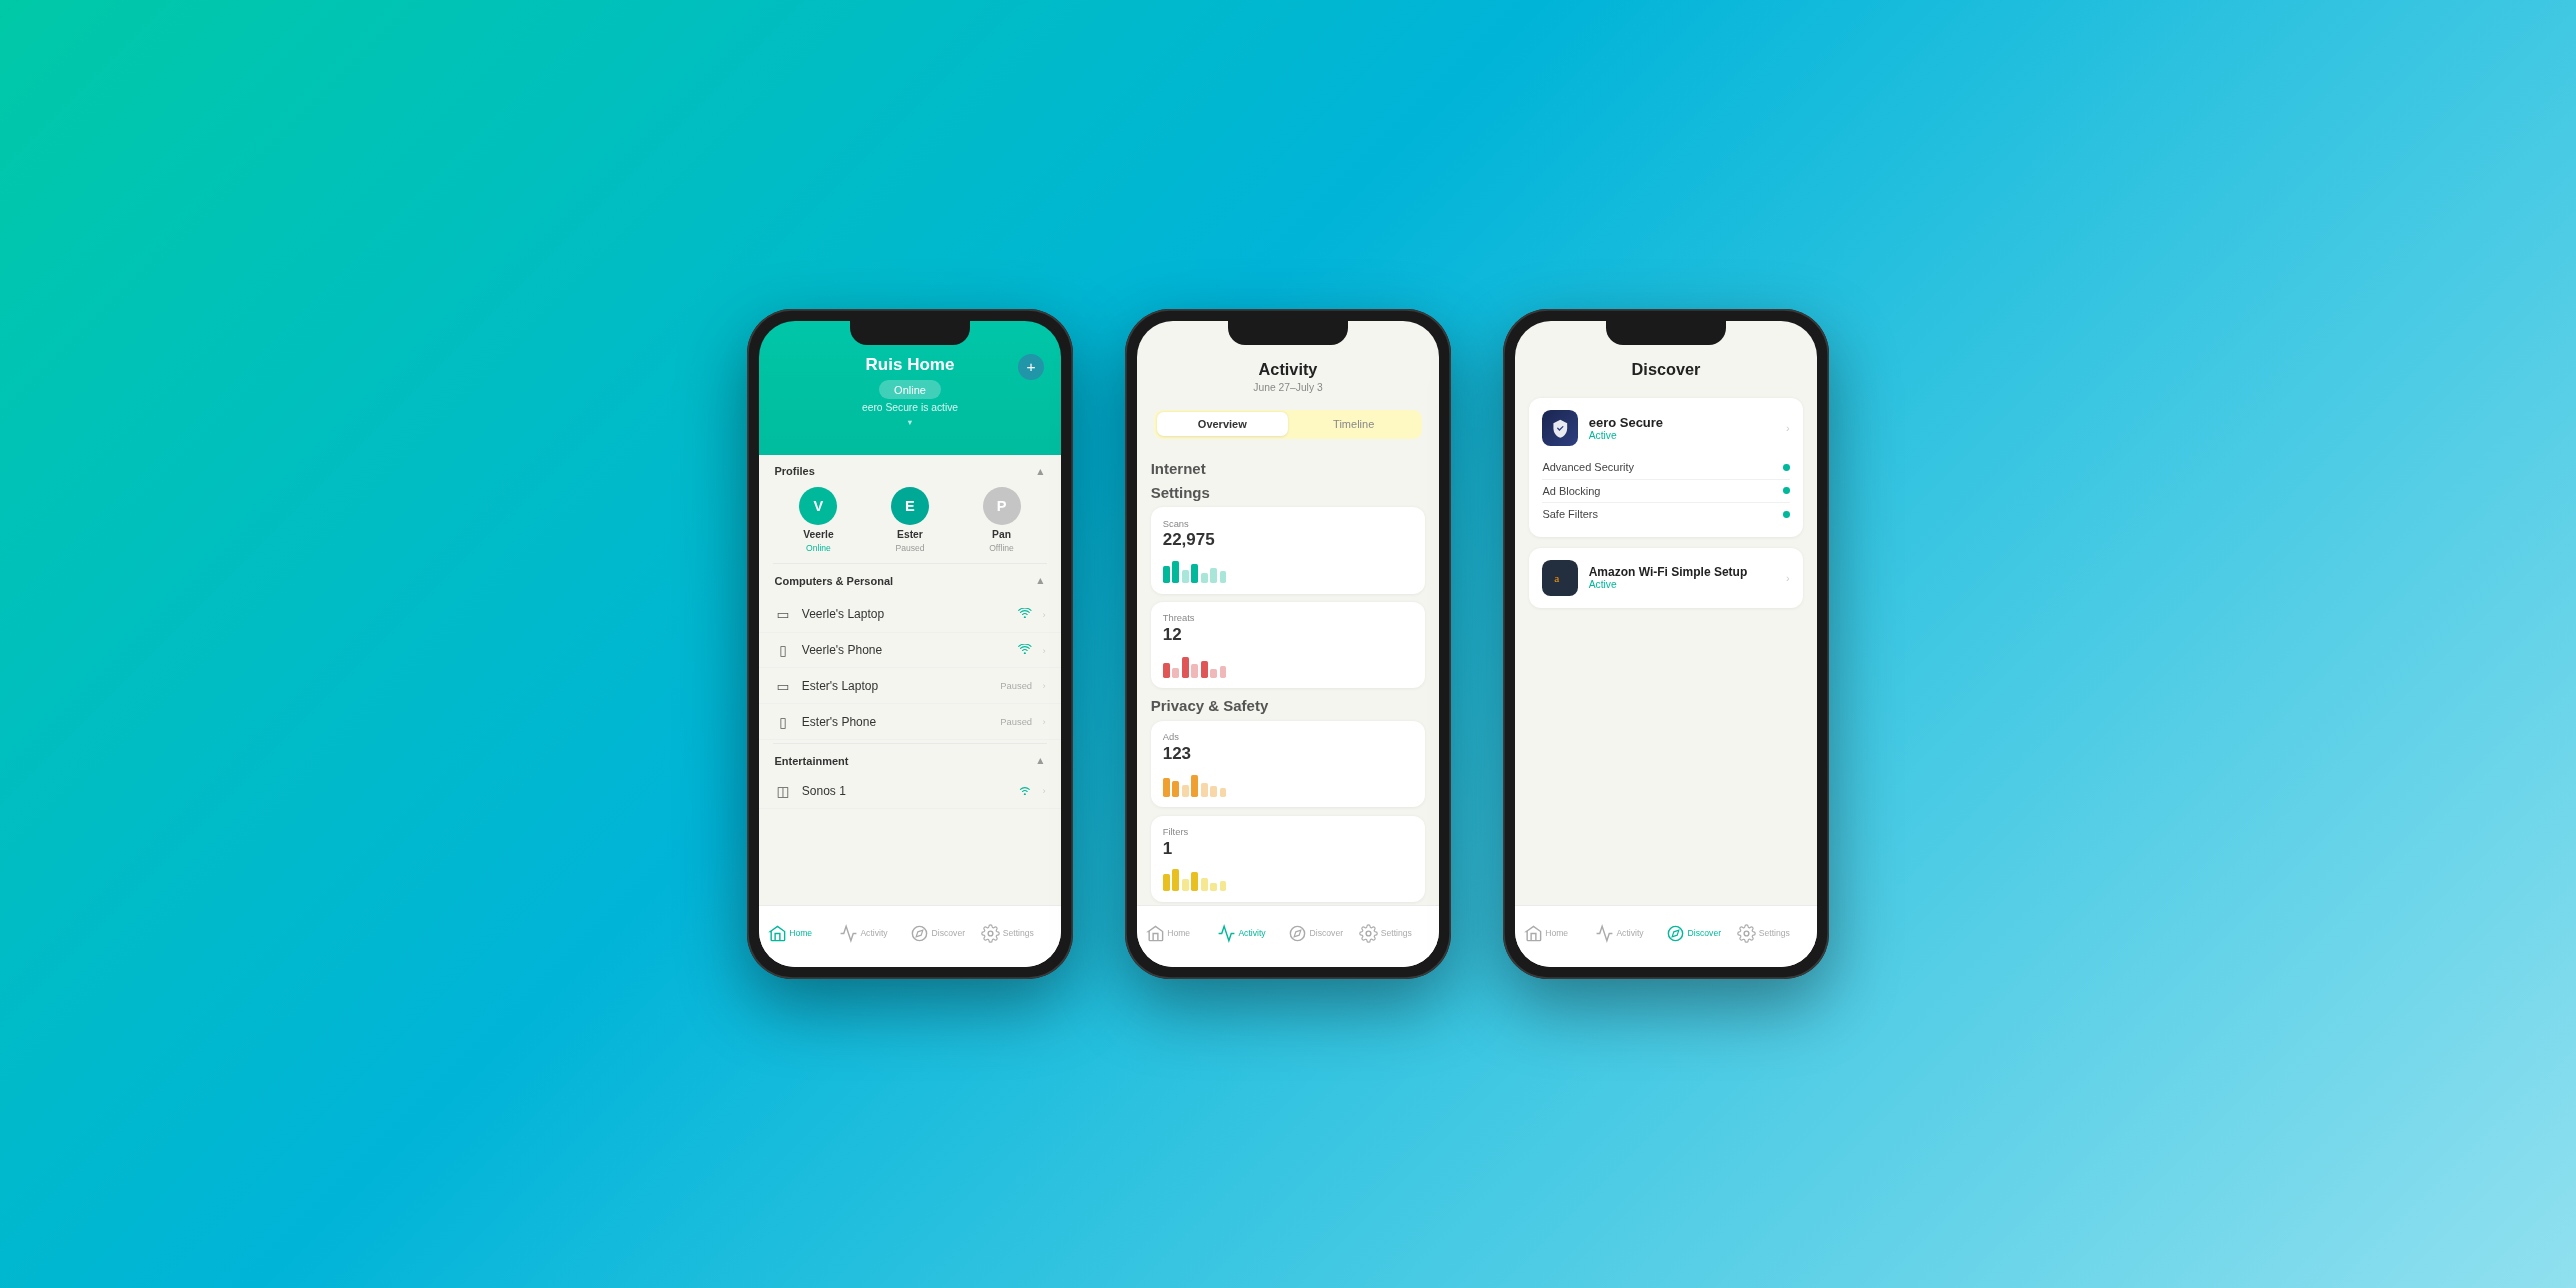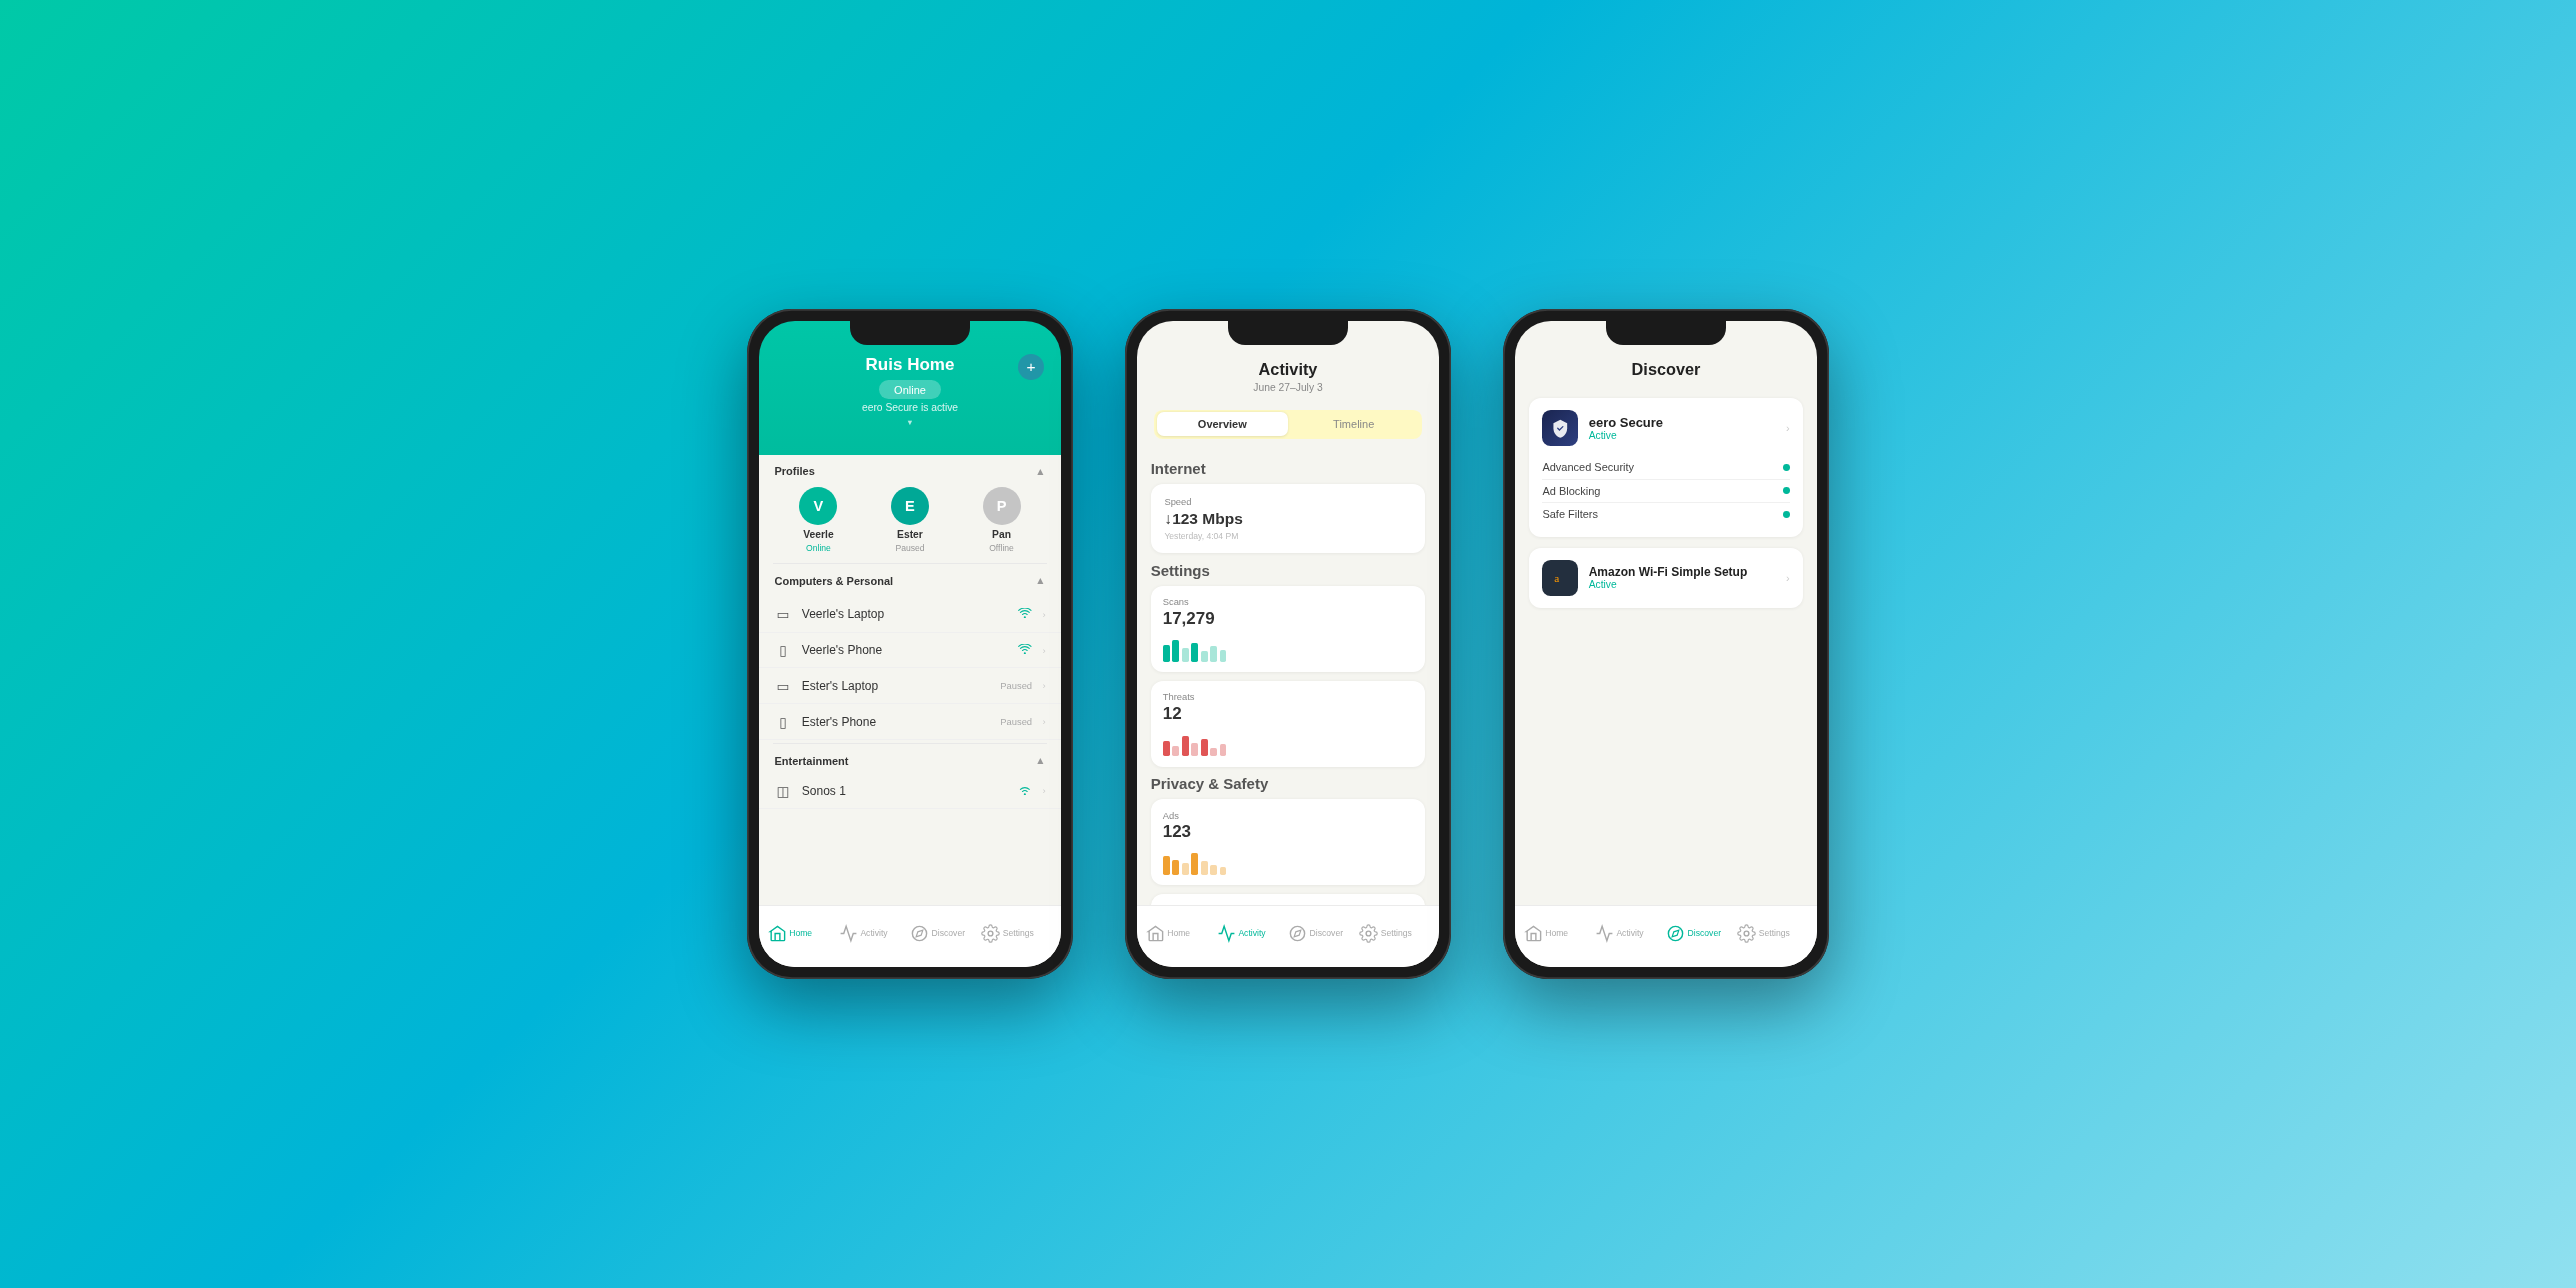--- a/index.html
+++ b/index.html
@@ -598,11 +598,6 @@
       <div class="activity-body">
         <div class="section-label">Internet</div>
 
-        <div class="card">
-          <div class="speed-label">Speed</div>
-          <div class="speed-value">↓123 Mbps</div>
-          <div class="speed-time">Yesterday, 4:04 PM</div>
-        </div>
 
         <div class="section-label">Settings</div>
 

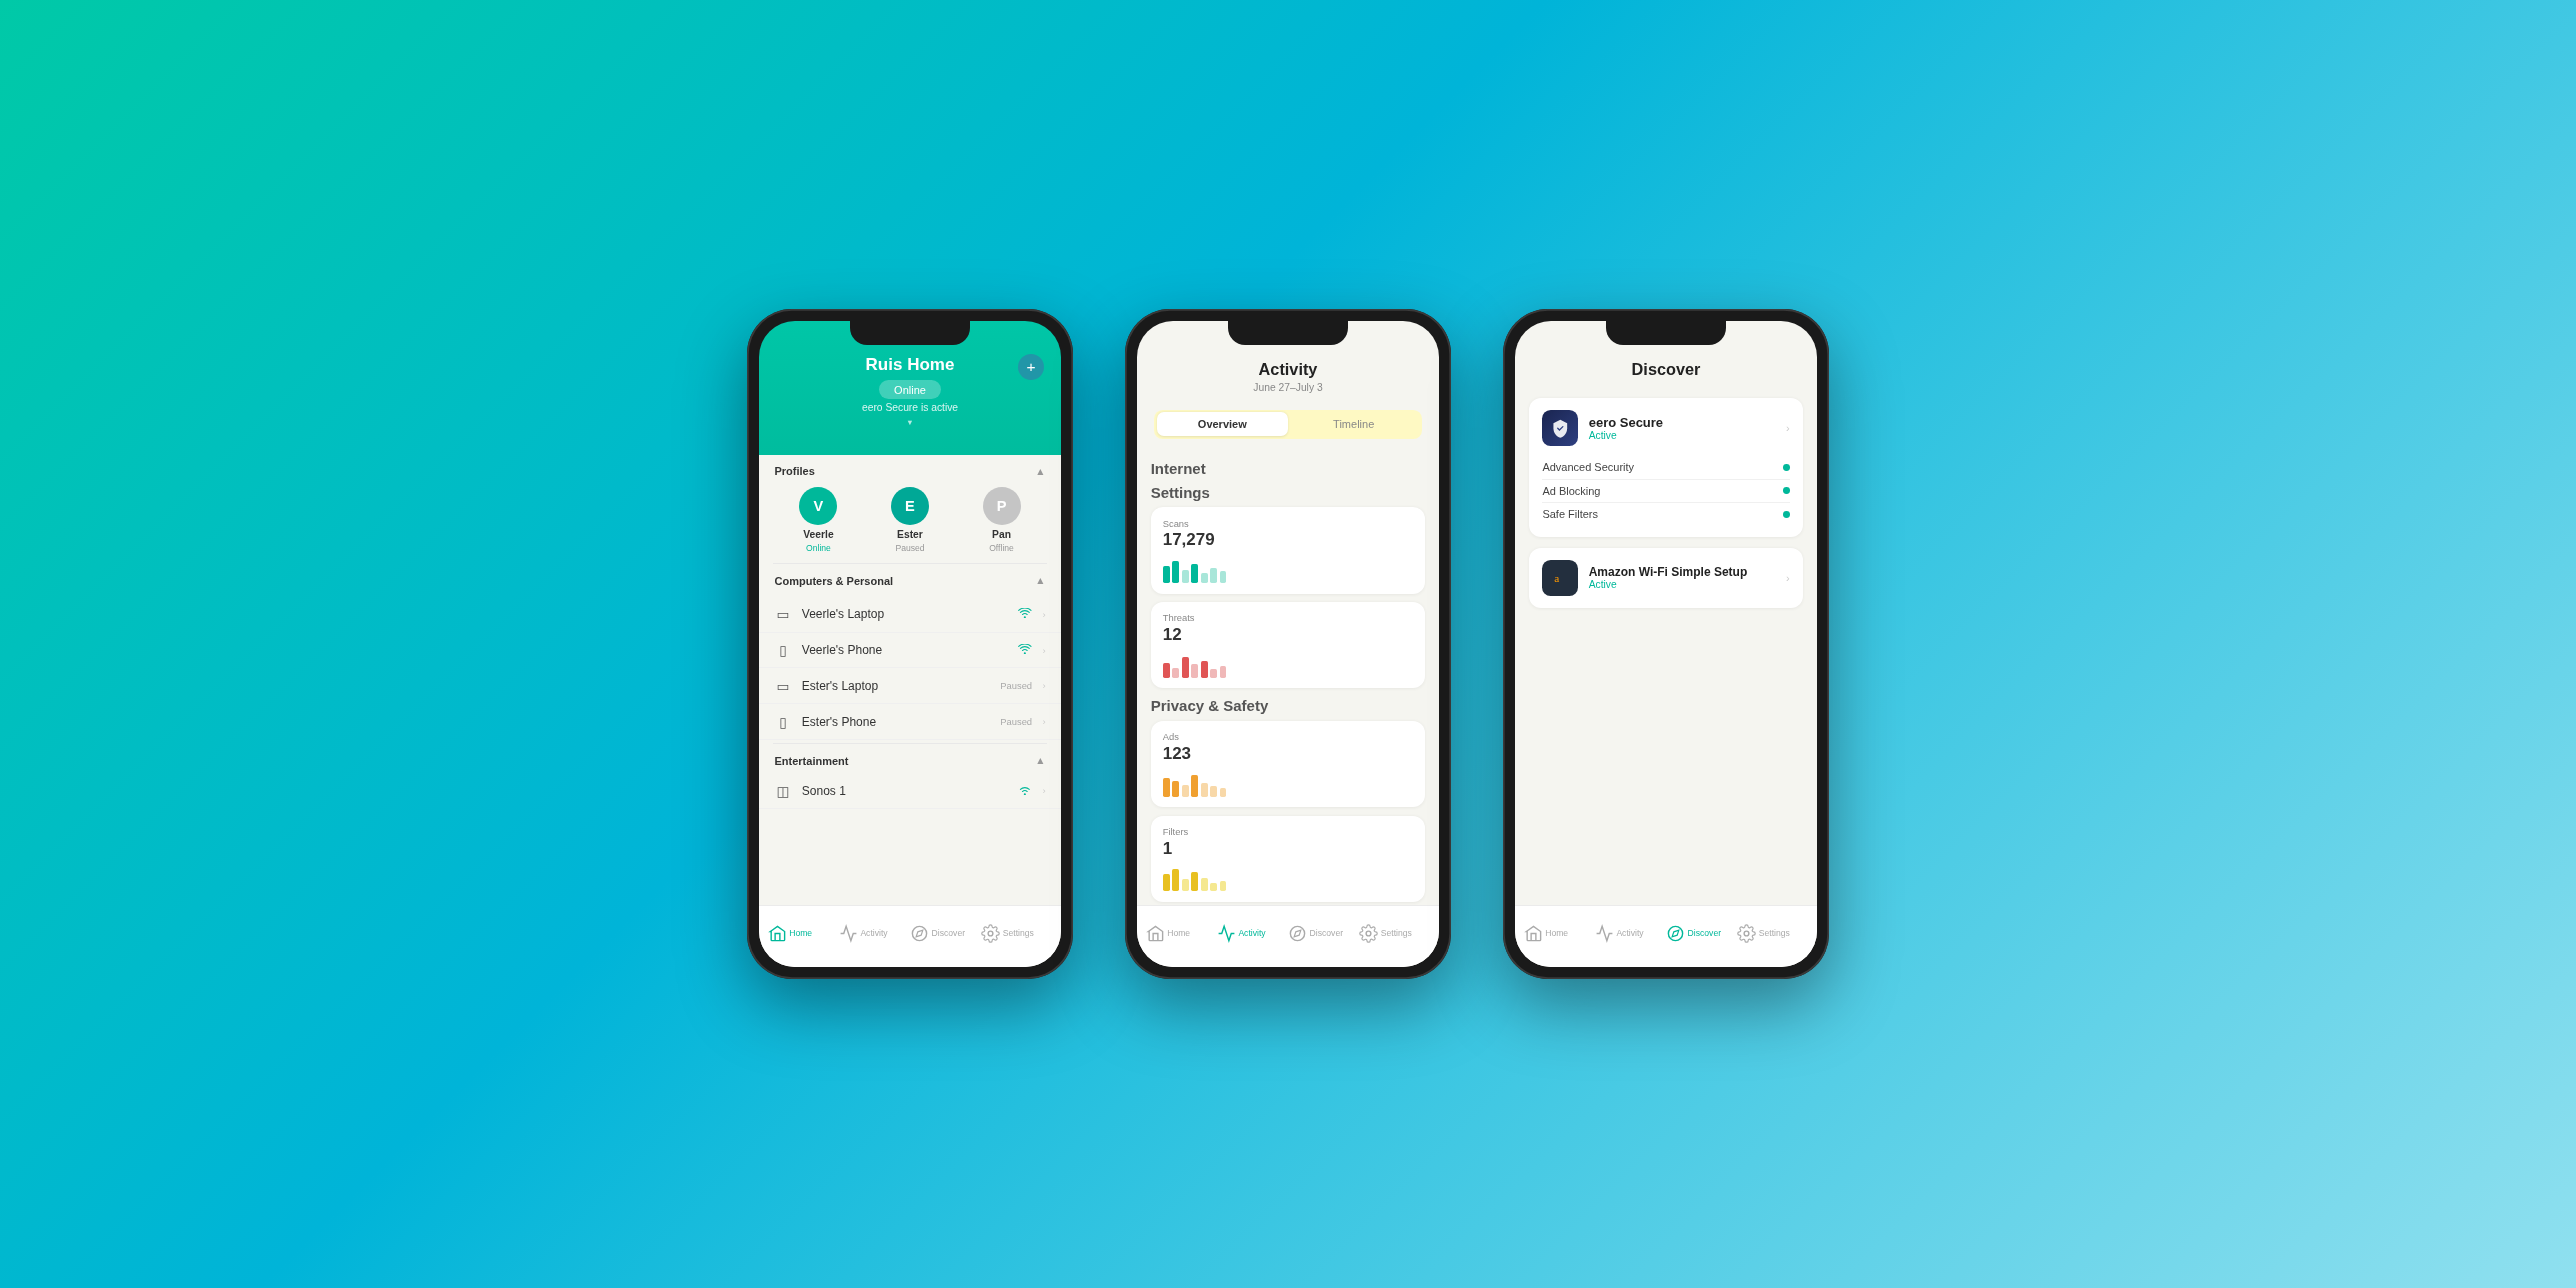--- a/index.html
+++ b/index.html
@@ -604,7 +604,7 @@
         <div class="card-half-row">
           <div class="card-half">
             <div class="stat-label">Scans</div>
-            <div class="stat-value">17,279</div>
+            <div class="stat-value">22,975</div>
             <div class="mini-bars">
               <div class="mini-bar bar-green" style="height:17px"></div>
               <div class="mini-bar bar-green" style="height:22px"></div>

